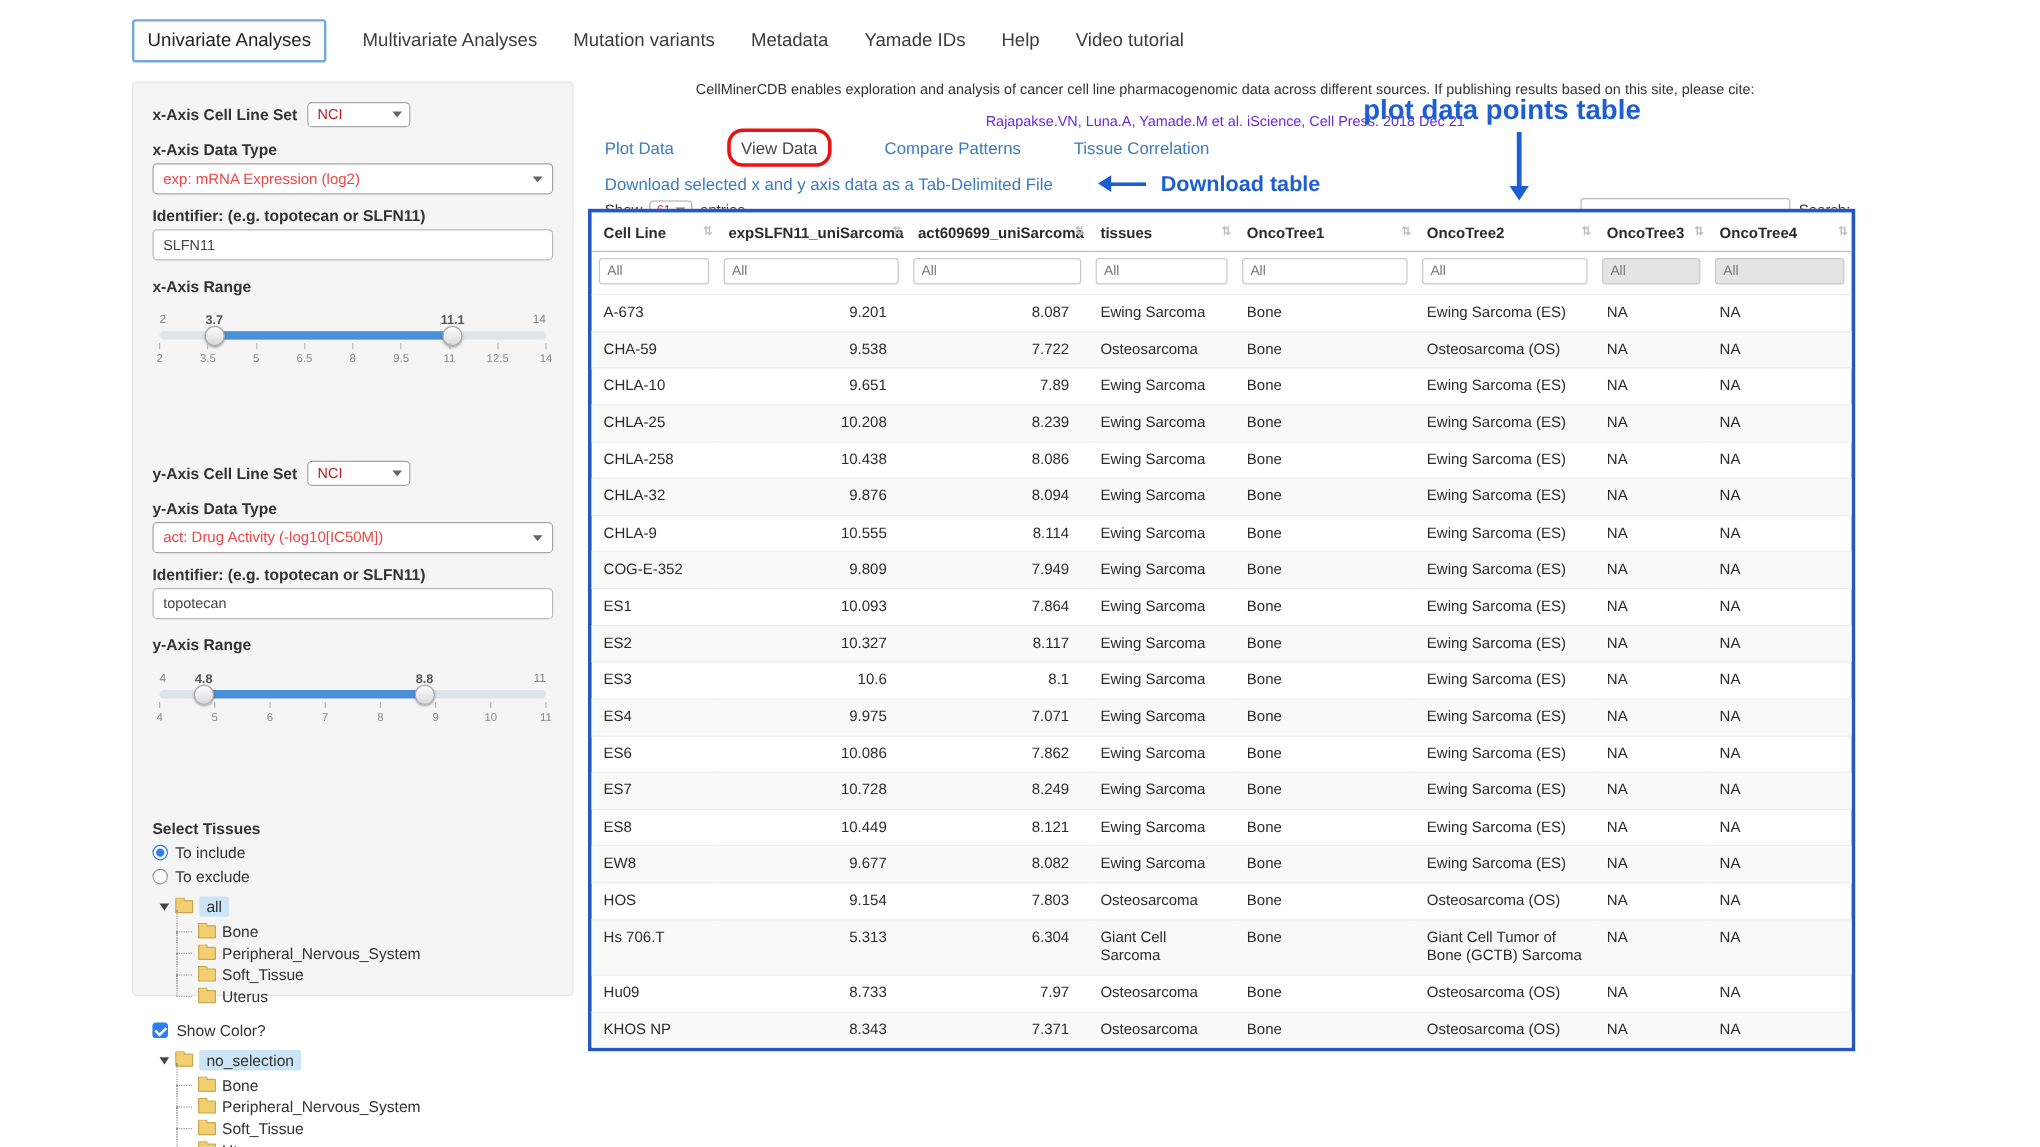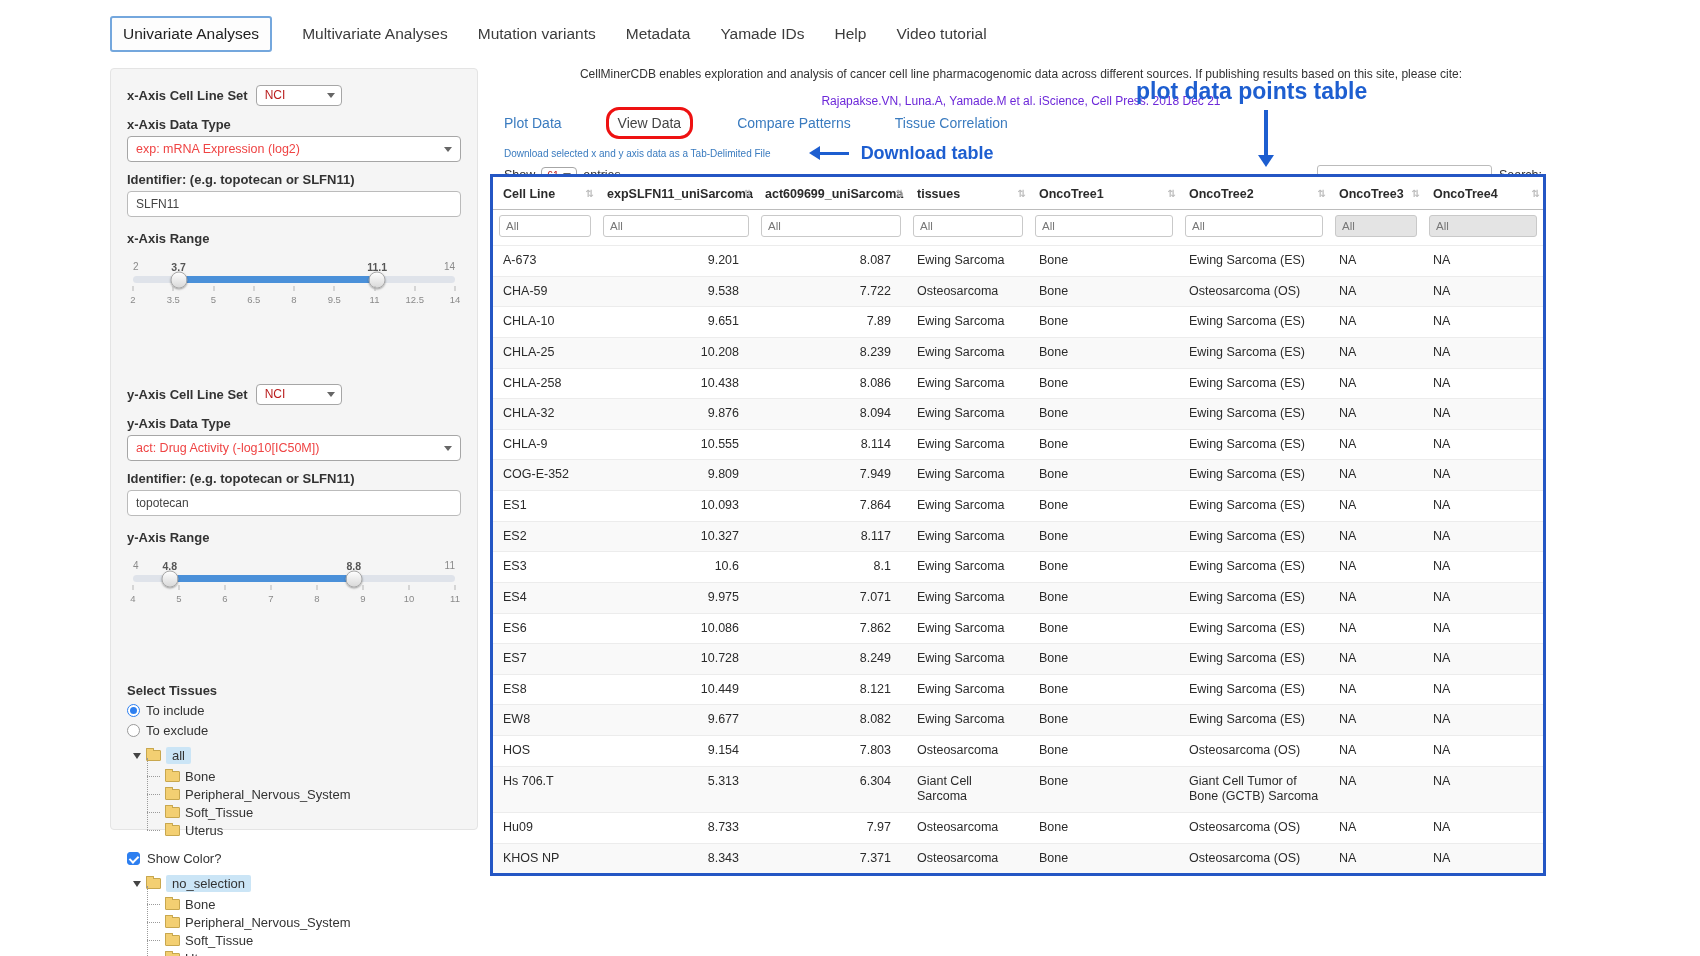--- a/index.html
+++ b/index.html
@@ -86,7 +86,7 @@
   .data-tab.active{color:#444;border-radius:13px;}
   .data-tab.red-boxed{border:3px solid var(--annotation-red);padding:5px 9px;}
   .download-row{position:absolute;top:82px;left:14px;display:flex;align-items:center;height:18px;}
-  .dl-link{color:var(--link-blue);font-size:10px;cursor:pointer;text-decoration:none;white-space:nowrap;}
+  .dl-link{color:var(--link-blue);font-size:14px;cursor:pointer;text-decoration:none;white-space:nowrap;}
   .dl-ann{display:flex;align-items:center;margin-left:48px;}
   .arrow-left{position:relative;width:30px;height:3px;background:var(--annotation-blue);margin-right:12px;flex:none;}
   .arrow-left::before{content:"";position:absolute;left:-10px;top:-5.5px;width:0;height:0;

